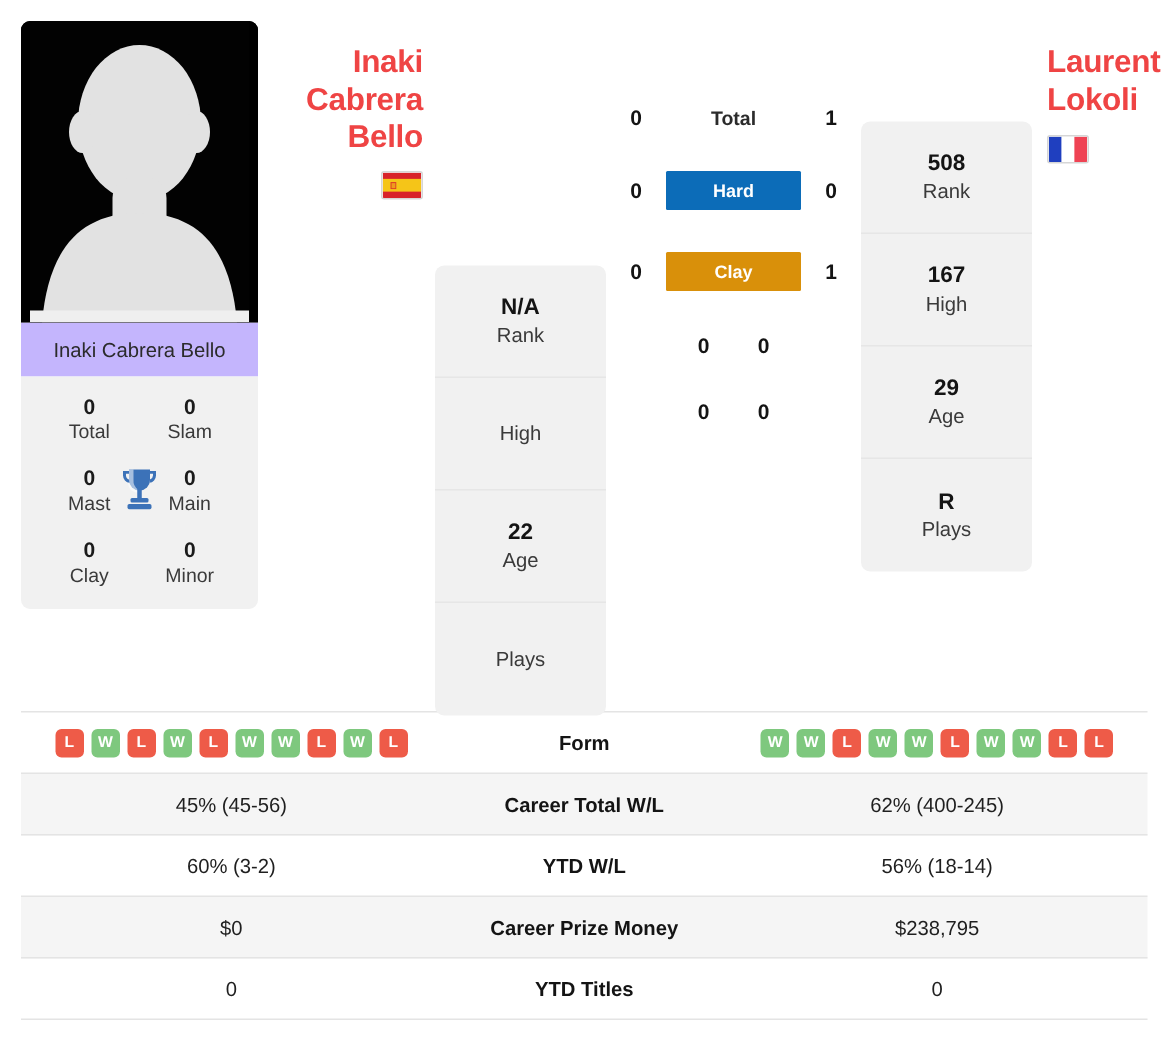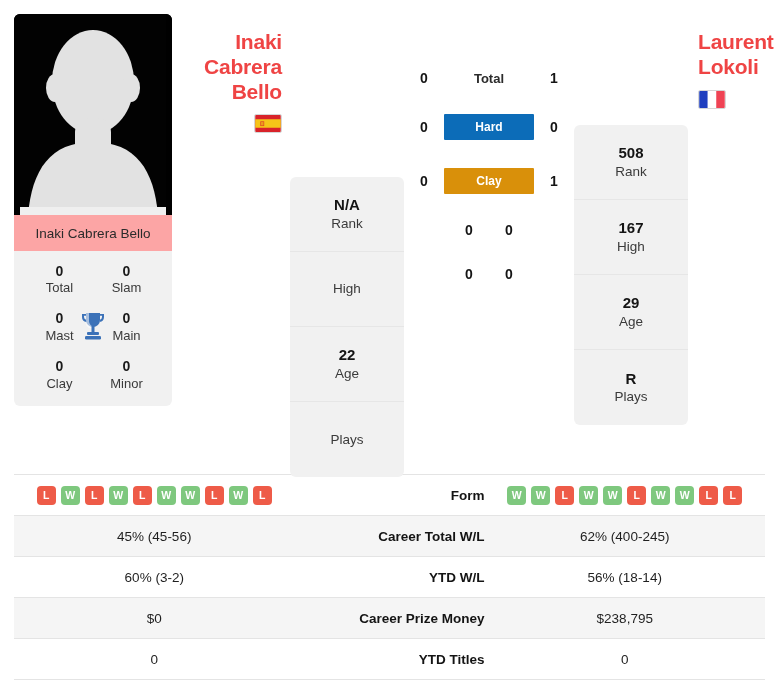--- a/index.html
+++ b/index.html
@@ -118,7 +118,7 @@
     overflow: hidden;
   }
   .info-col.left  { margin-top: 163px; }
-  .info-col.right { margin-top: 111px; }
+  .info-col.right { margin-top: 67px; }
   .info-cell {
     height: 75px;
     display: flex;

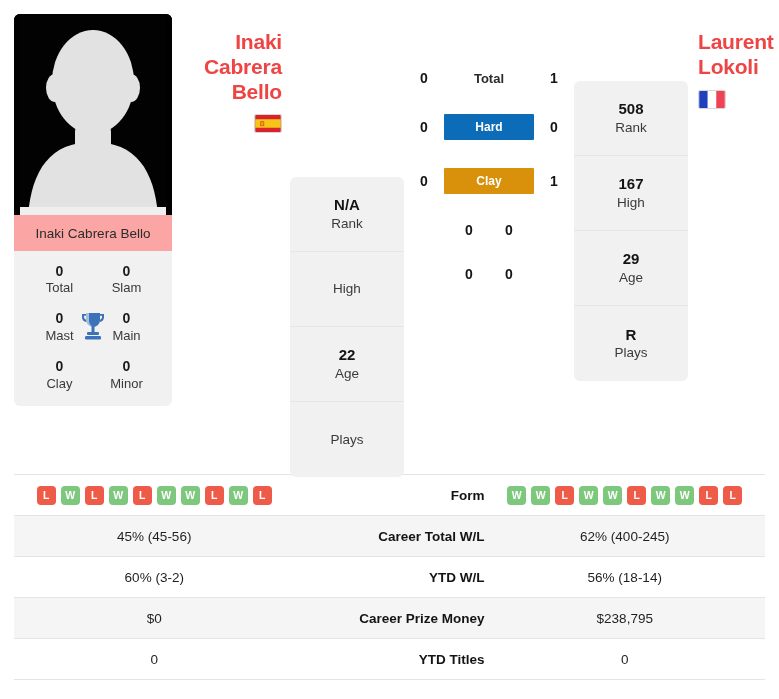--- a/index.html
+++ b/index.html
@@ -40,7 +40,7 @@
   .photo svg { display: block; width: 100%; height: 100%; }
 
   .name-strip {
-    background: #fca5a5;
+    background: #c4b5fd;
     text-align: center;
     font-size: 13.5px;
     color: #2b2b2b;

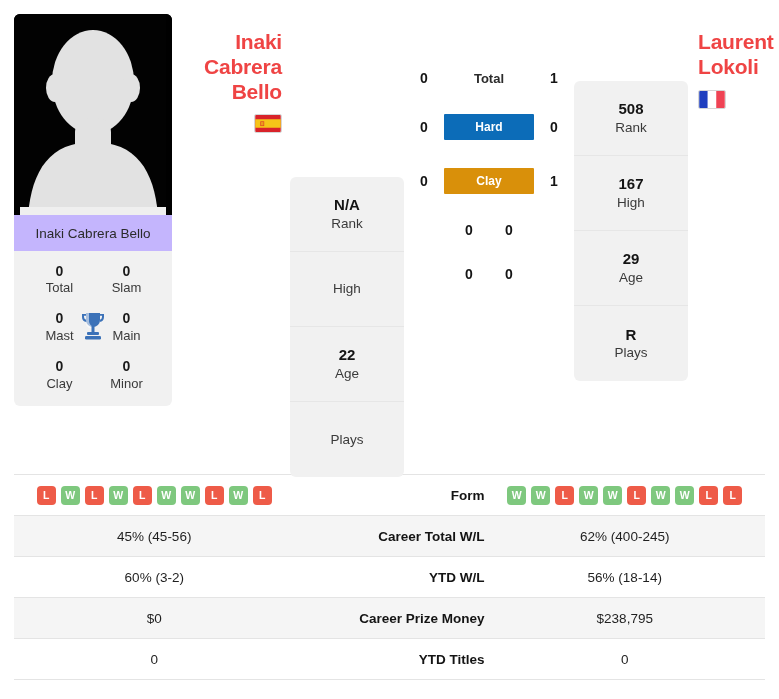--- a/index.html
+++ b/index.html
@@ -198,7 +198,7 @@
   .tmid {
     width: 190px;
     flex: 0 0 190px;
-    text-align: right;
+    text-align: center;
     font-size: 13.5px;
     font-weight: bold;
     color: #141414;

